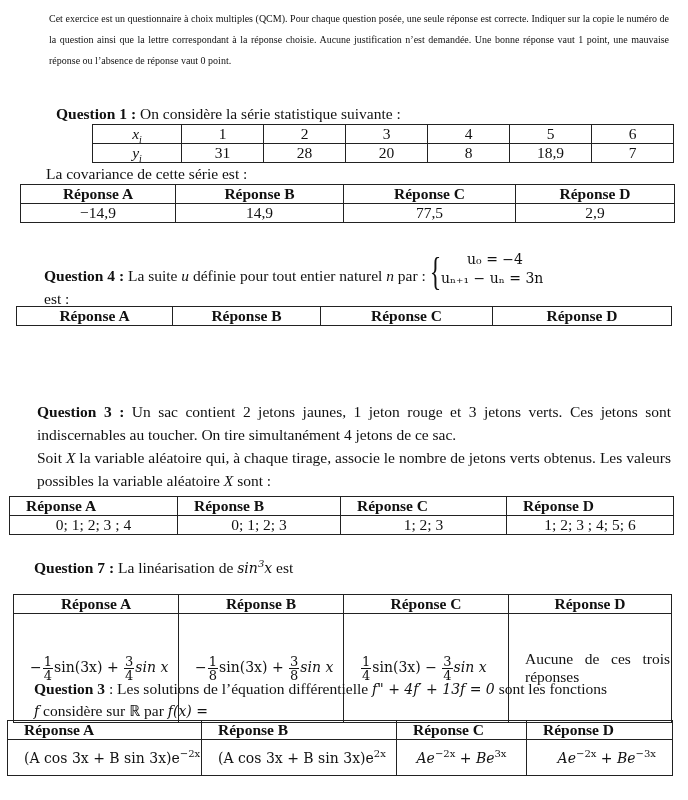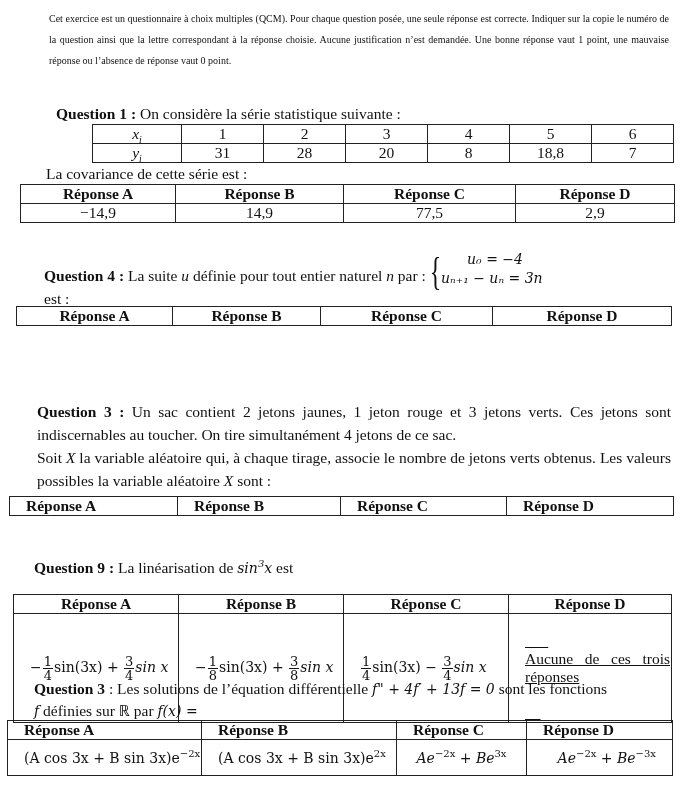--- a/index.html
+++ b/index.html
@@ -109,7 +109,7 @@
     <td class="c">28</td>
     <td class="c">20</td>
     <td class="c">8</td>
-    <td class="c">18,8</td>
+    <td class="c">18,9</td>
     <td class="c">7</td>
   </tr>
 </tbody>

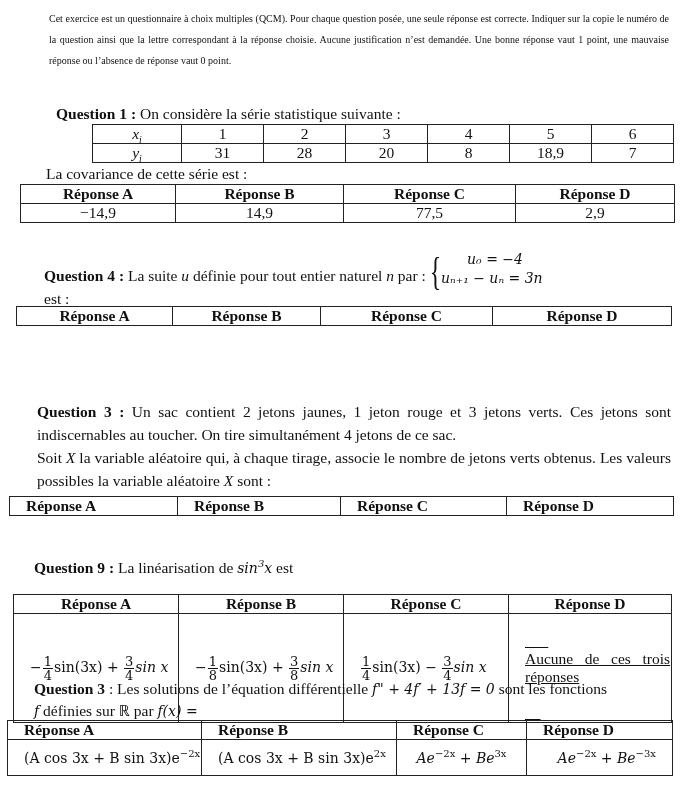--- a/index.html
+++ b/index.html
@@ -68,7 +68,7 @@
     }
     .system {
       display: inline-block; vertical-align: middle;
-      font-family: "DejaVu Serif", serif; font-style: italic; font-size: 14px; line-height: 19px;
+      font-family: "DejaVu Serif", serif; font-size: 14px; line-height: 19px;
     }
     .system div { white-space: nowrap; }
   </style>

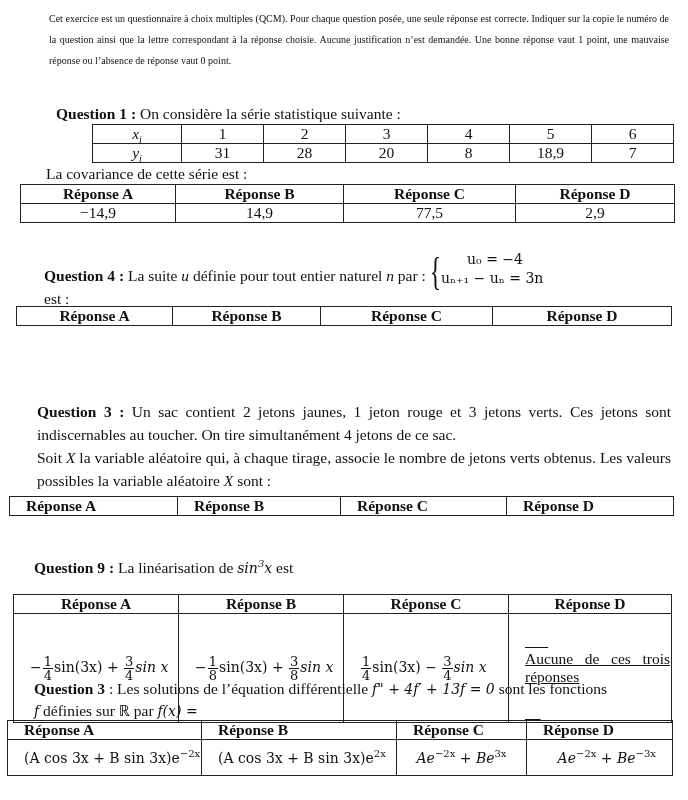--- a/index.html
+++ b/index.html
@@ -189,6 +189,12 @@
     <th style="text-align:left">Réponse C</th>
     <th style="text-align:left">Réponse D</th>
   </tr>
+  <tr>
+    <td class="c">0; 1; 2; 3 ; 4</td>
+    <td class="c">0; 1; 2; 3</td>
+    <td class="c">1; 2; 3</td>
+    <td class="c">1; 2; 3 ; 4; 5; 6</td>
+  </tr>
 </tbody>
   </table>
 

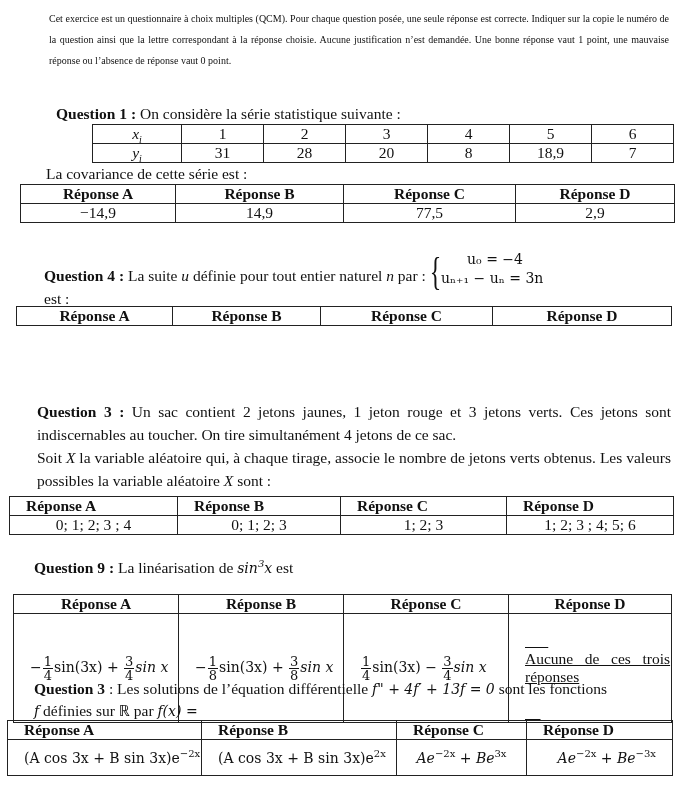--- a/index.html
+++ b/index.html
@@ -199,7 +199,7 @@
   </table>
 
 <div class="abs q-head" style="left:34px; top:558px;">
-  <b>Question 9 :</b><span> La linéarisation de </span><span class="mathsans"><span>sin</span><sup>3</sup><span>x</span></span><span> est</span>
+  <b>Question 7 :</b><span> La linéarisation de </span><span class="mathsans"><span>sin</span><sup>3</sup><span>x</span></span><span> est</span>
 </div>
 
 <table style="left:13px; top:594px; width:658px;">

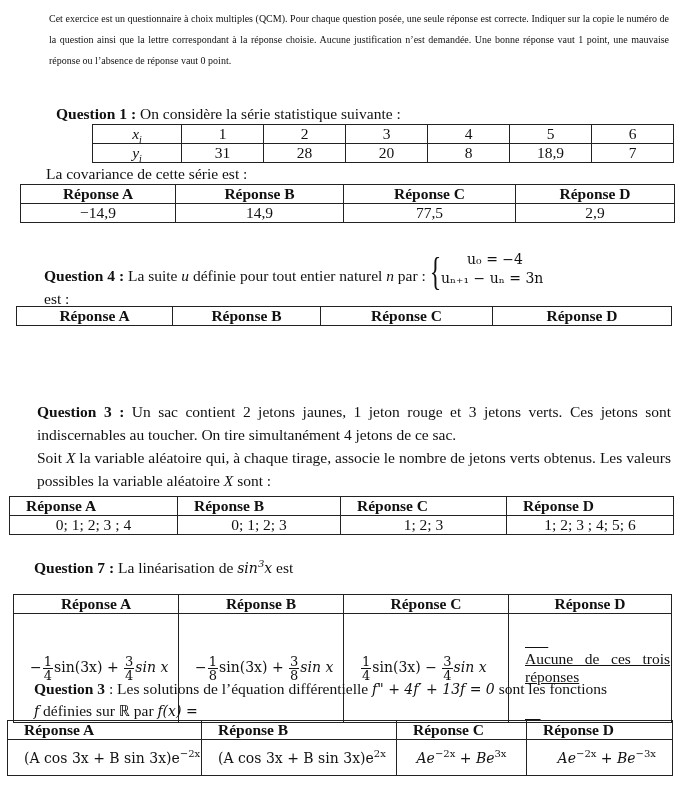--- a/index.html
+++ b/index.html
@@ -226,7 +226,7 @@
     <td>
       <span class="mexpr"><span></span><span class="frac"><span class="num">1</span><span>4</span></span><span>sin(3x)</span> <span>−</span> <span class="frac"><span class="num">3</span><span>4</span></span><i>sin x</i></span>
     </td>
-    <td style="white-space:pre;text-decoration:underline;">
+    <td style="white-space:pre;">
       <div>Aucune   de   ces   trois</div><div>réponses</div>
     </td>
   </tr>

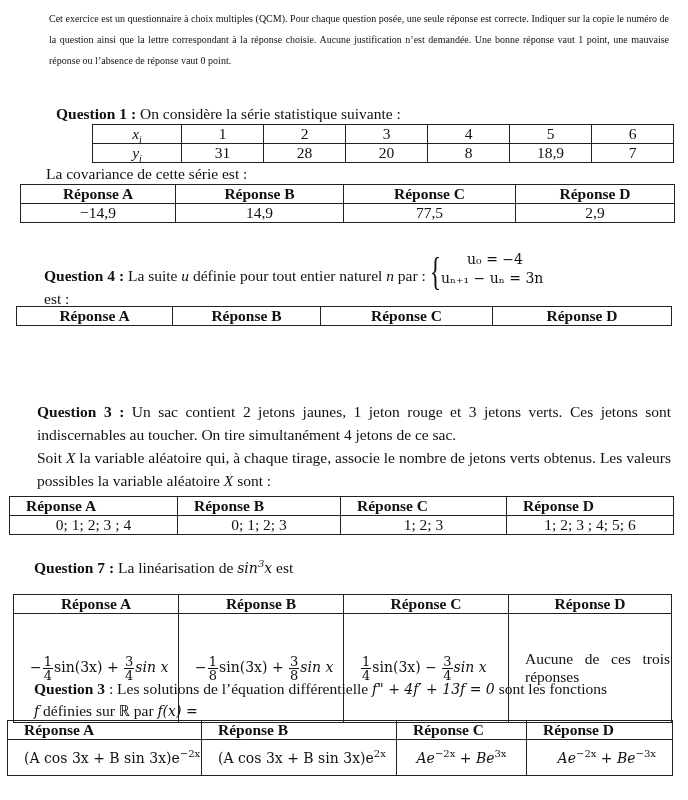--- a/index.html
+++ b/index.html
@@ -235,7 +235,7 @@
 
 <div class="abs" style="left:34px; top:678px; width:640px; line-height:21px;">
   <b>Question 3</b><span> : Les solutions de l’équation différentielle </span><span class="mathsans">f" + 4f′ + 13f = 0</span><span> sont les fonctions</span><br>
-  <span class="mathsans">f</span><span> définies sur ℝ par </span><span class="mathsans">f(x) =</span>
+  <span class="mathsans">f</span><span> considère sur ℝ par </span><span class="mathsans">f(x) =</span>
 </div>
 
 <table style="left:7px; top:720px; width:665px;">

